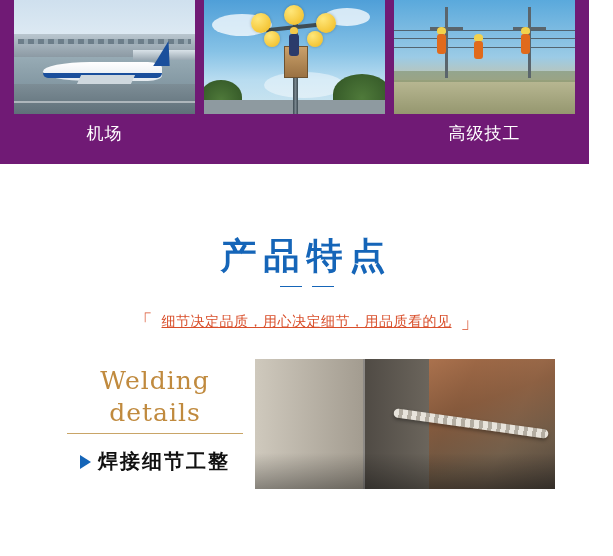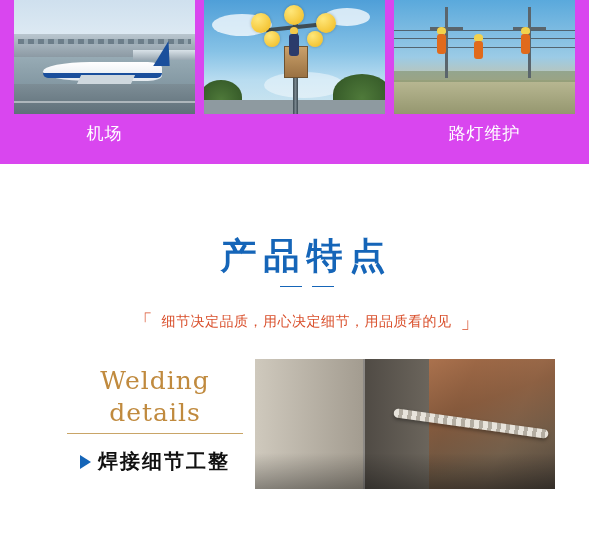--- a/index.html
+++ b/index.html
@@ -20,7 +20,7 @@
     position: relative;
     width: 589px;
     height: 164px;
-    background: #d946ef;
+    background: #701a75;
     box-sizing: border-box;
   }
   .photo-row {

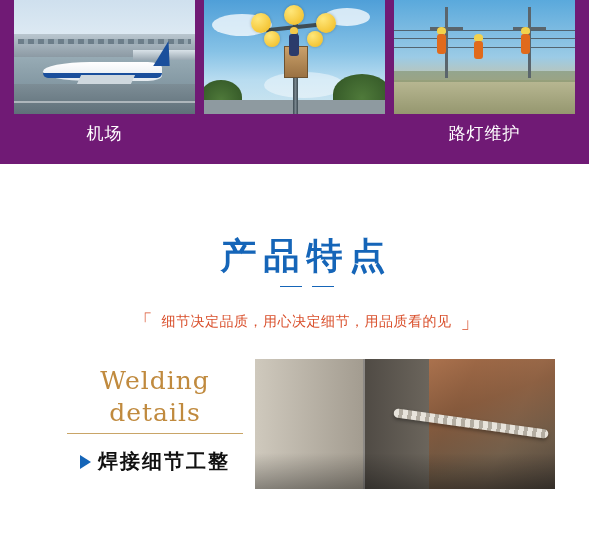--- a/index.html
+++ b/index.html
@@ -406,7 +406,7 @@
         <div class="man m2"></div>
         <div class="man m3"></div>
       </div>
-      <div class="photo-caption">路灯维护</div>
+      <div class="photo-caption">高级技工</div>
     </div>
 
   </div>

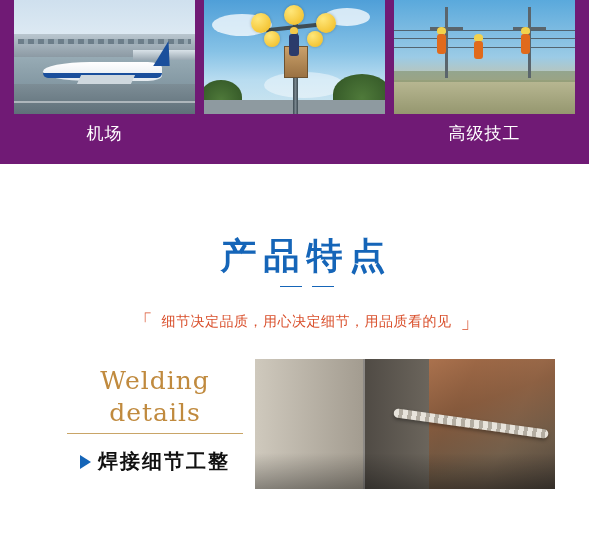--- a/index.html
+++ b/index.html
@@ -252,6 +252,7 @@
     color: #d94f2b;
     font-size: 14px;
     letter-spacing: .5px;
+    text-decoration: underline;
   }
   .slogan {
     margin-top: 16px;

